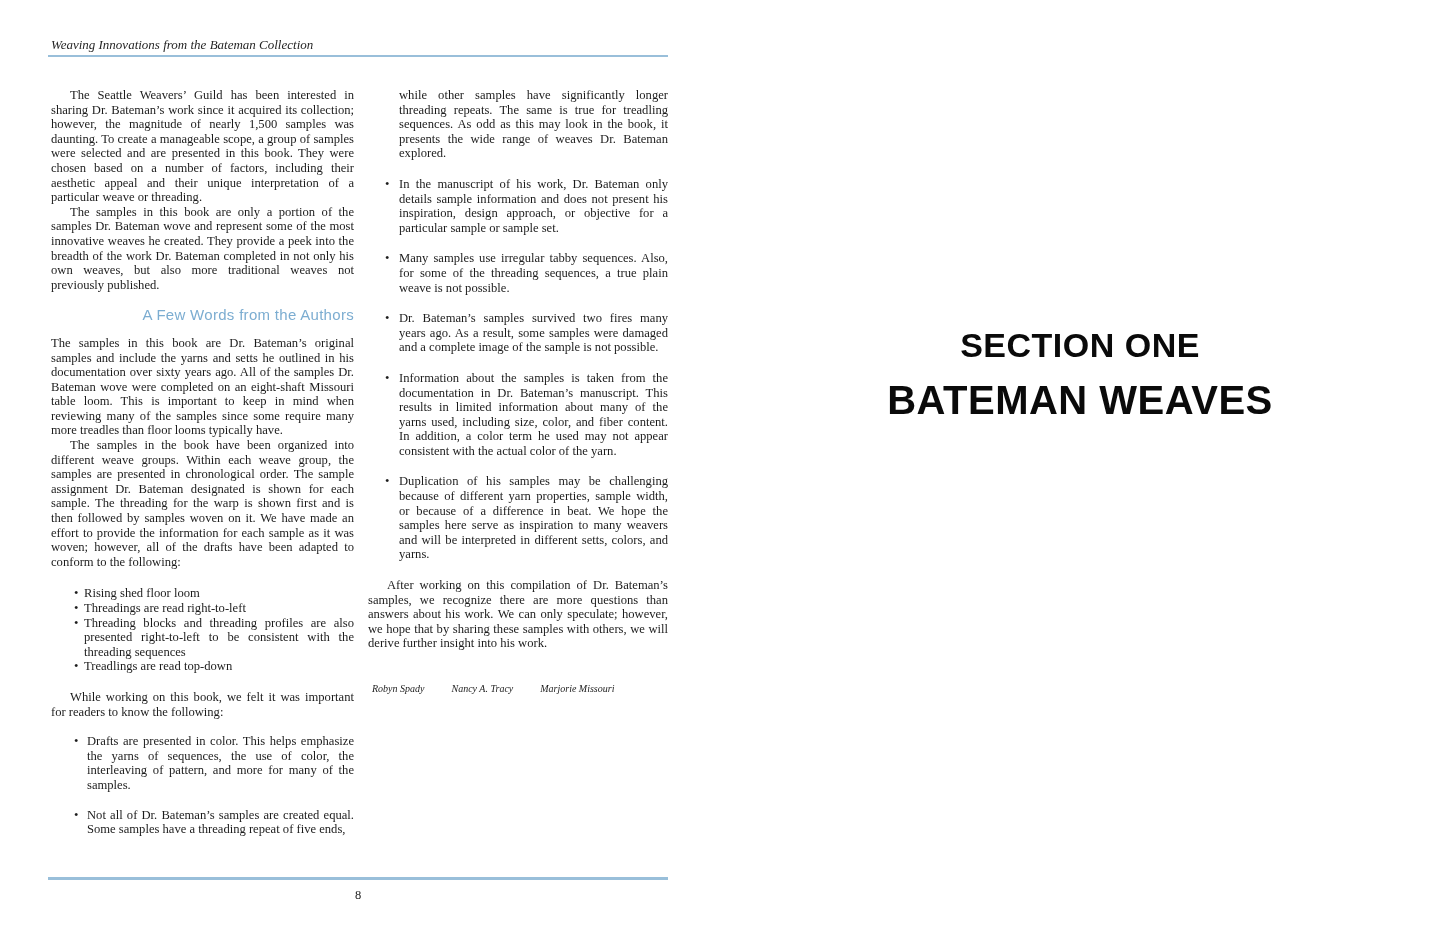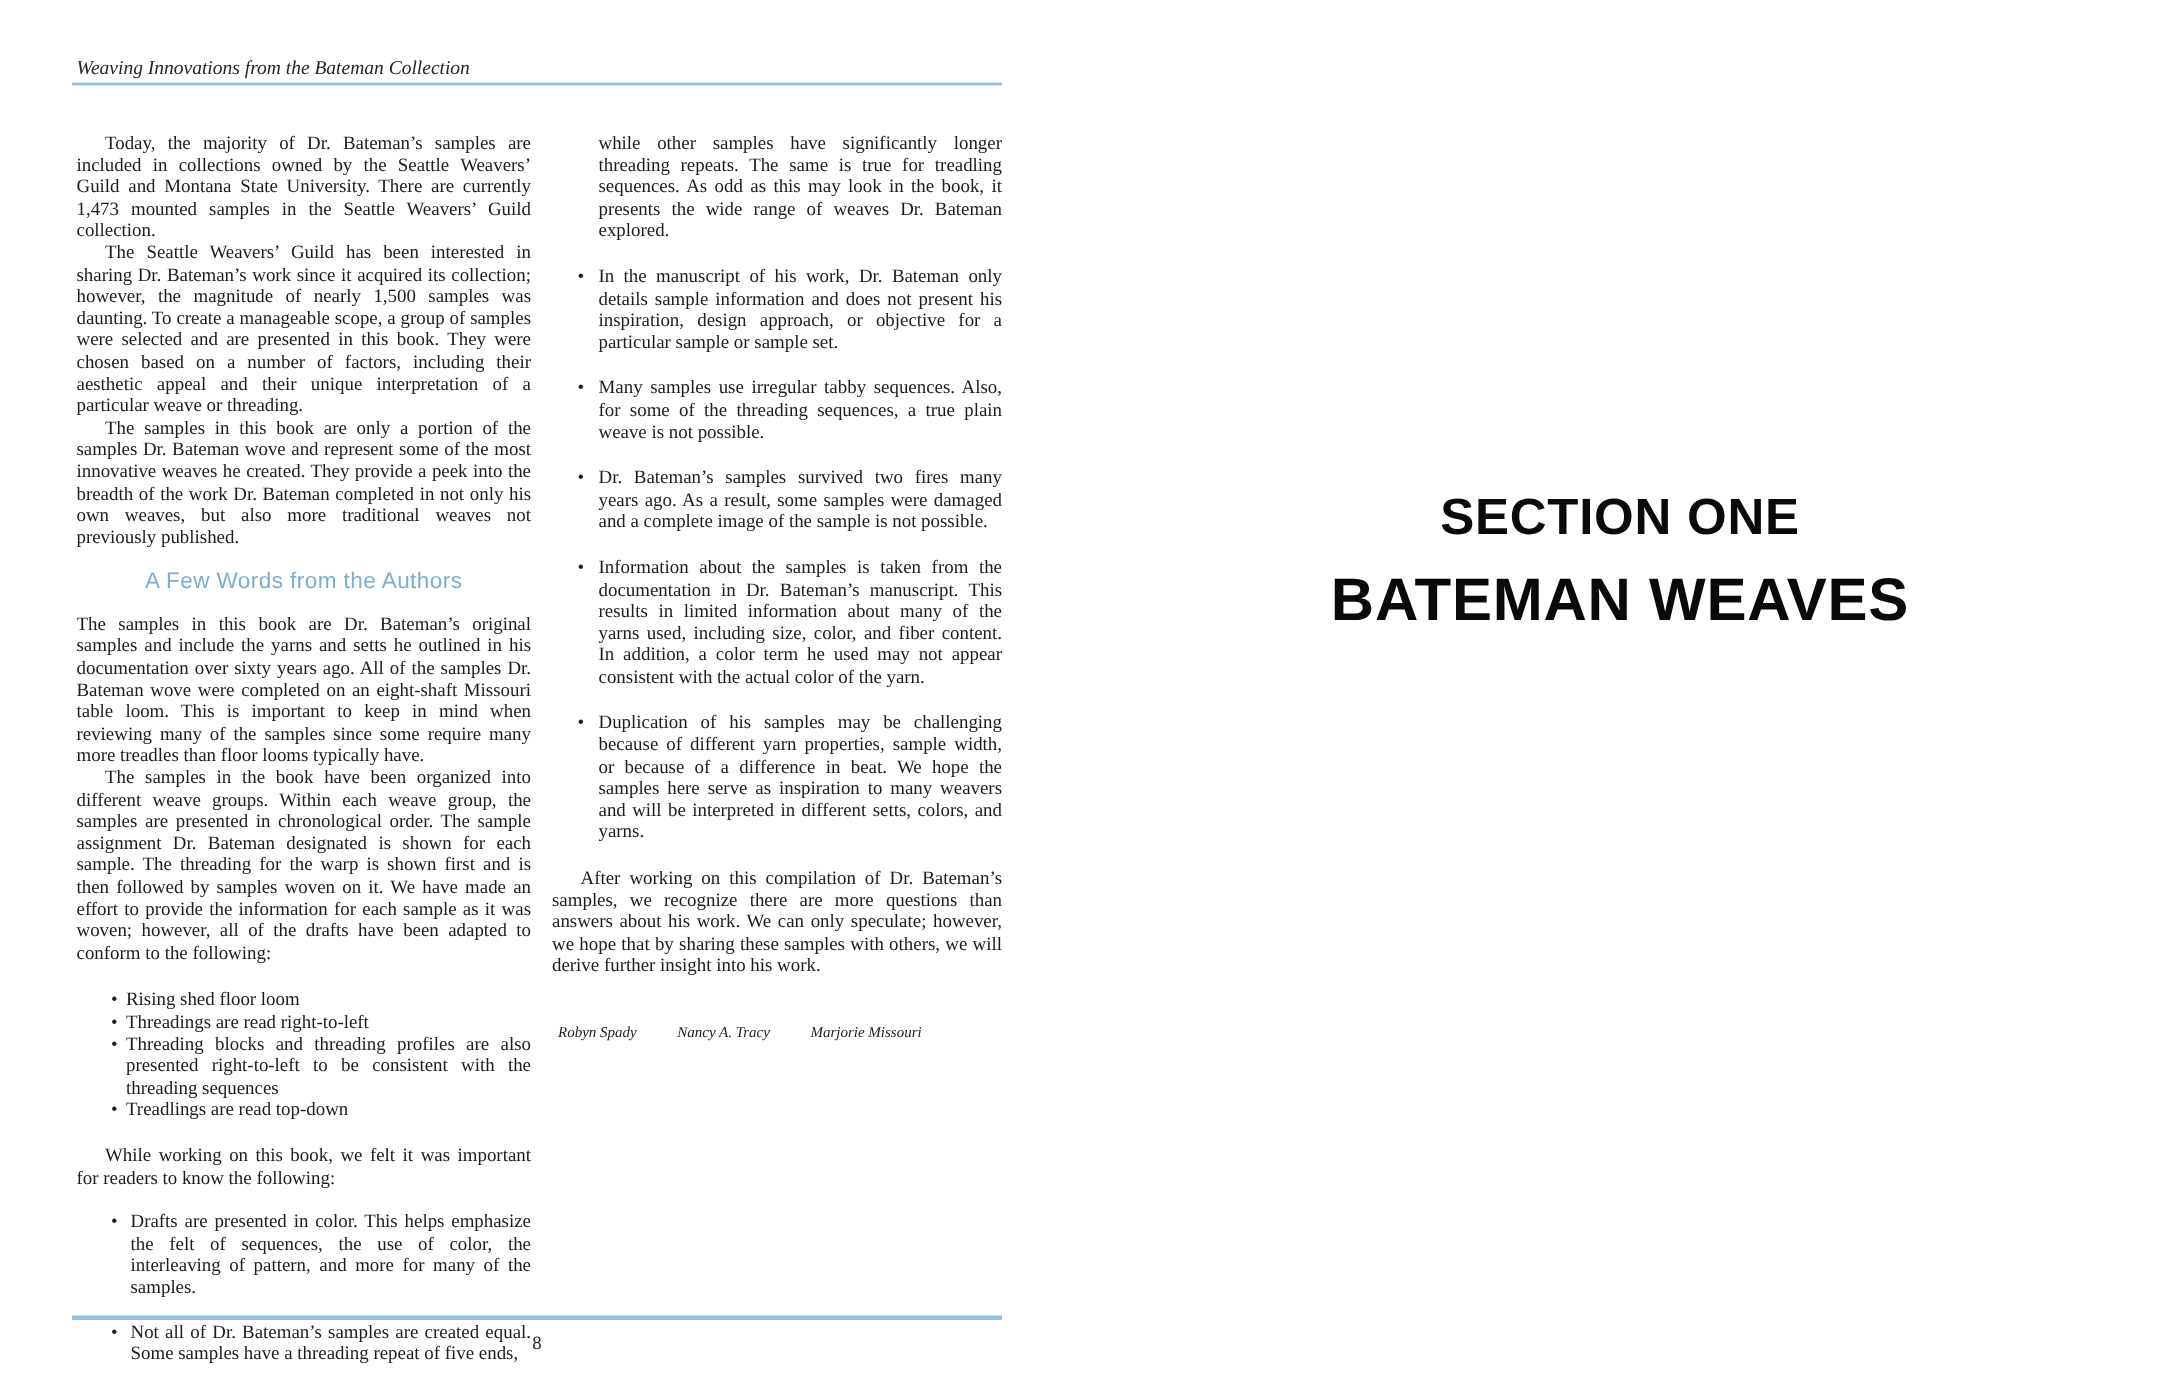--- a/index.html
+++ b/index.html
@@ -93,7 +93,6 @@
     <div class="columns">
 
       <div class="col col-1">
-        <p class="indent">Today, the majority of Dr. Bateman’s samples are included in collections owned by the Seattle Weavers’ Guild and Montana State University. There are currently 1,473 mounted samples in the Seattle Weavers’ Guild collection.</p>
         <p class="indent">The Seattle Weavers’ Guild has been interested in sharing Dr. Bateman’s work since it acquired its collection; however, the magnitude of nearly 1,500 samples was daunting. To create a manageable scope, a group of samples were selected and are presented in this book. They were chosen based on a number of factors, including their aesthetic appeal and their unique interpretation of a particular weave or threading.</p>
         <p class="indent">The samples in this book are only a portion of the samples Dr. Bateman wove and represent some of the most innovative weaves he created. They provide a peek into the breadth of the work Dr. Bateman completed in not only his own weaves, but also more traditional weaves not previously published.</p>
 

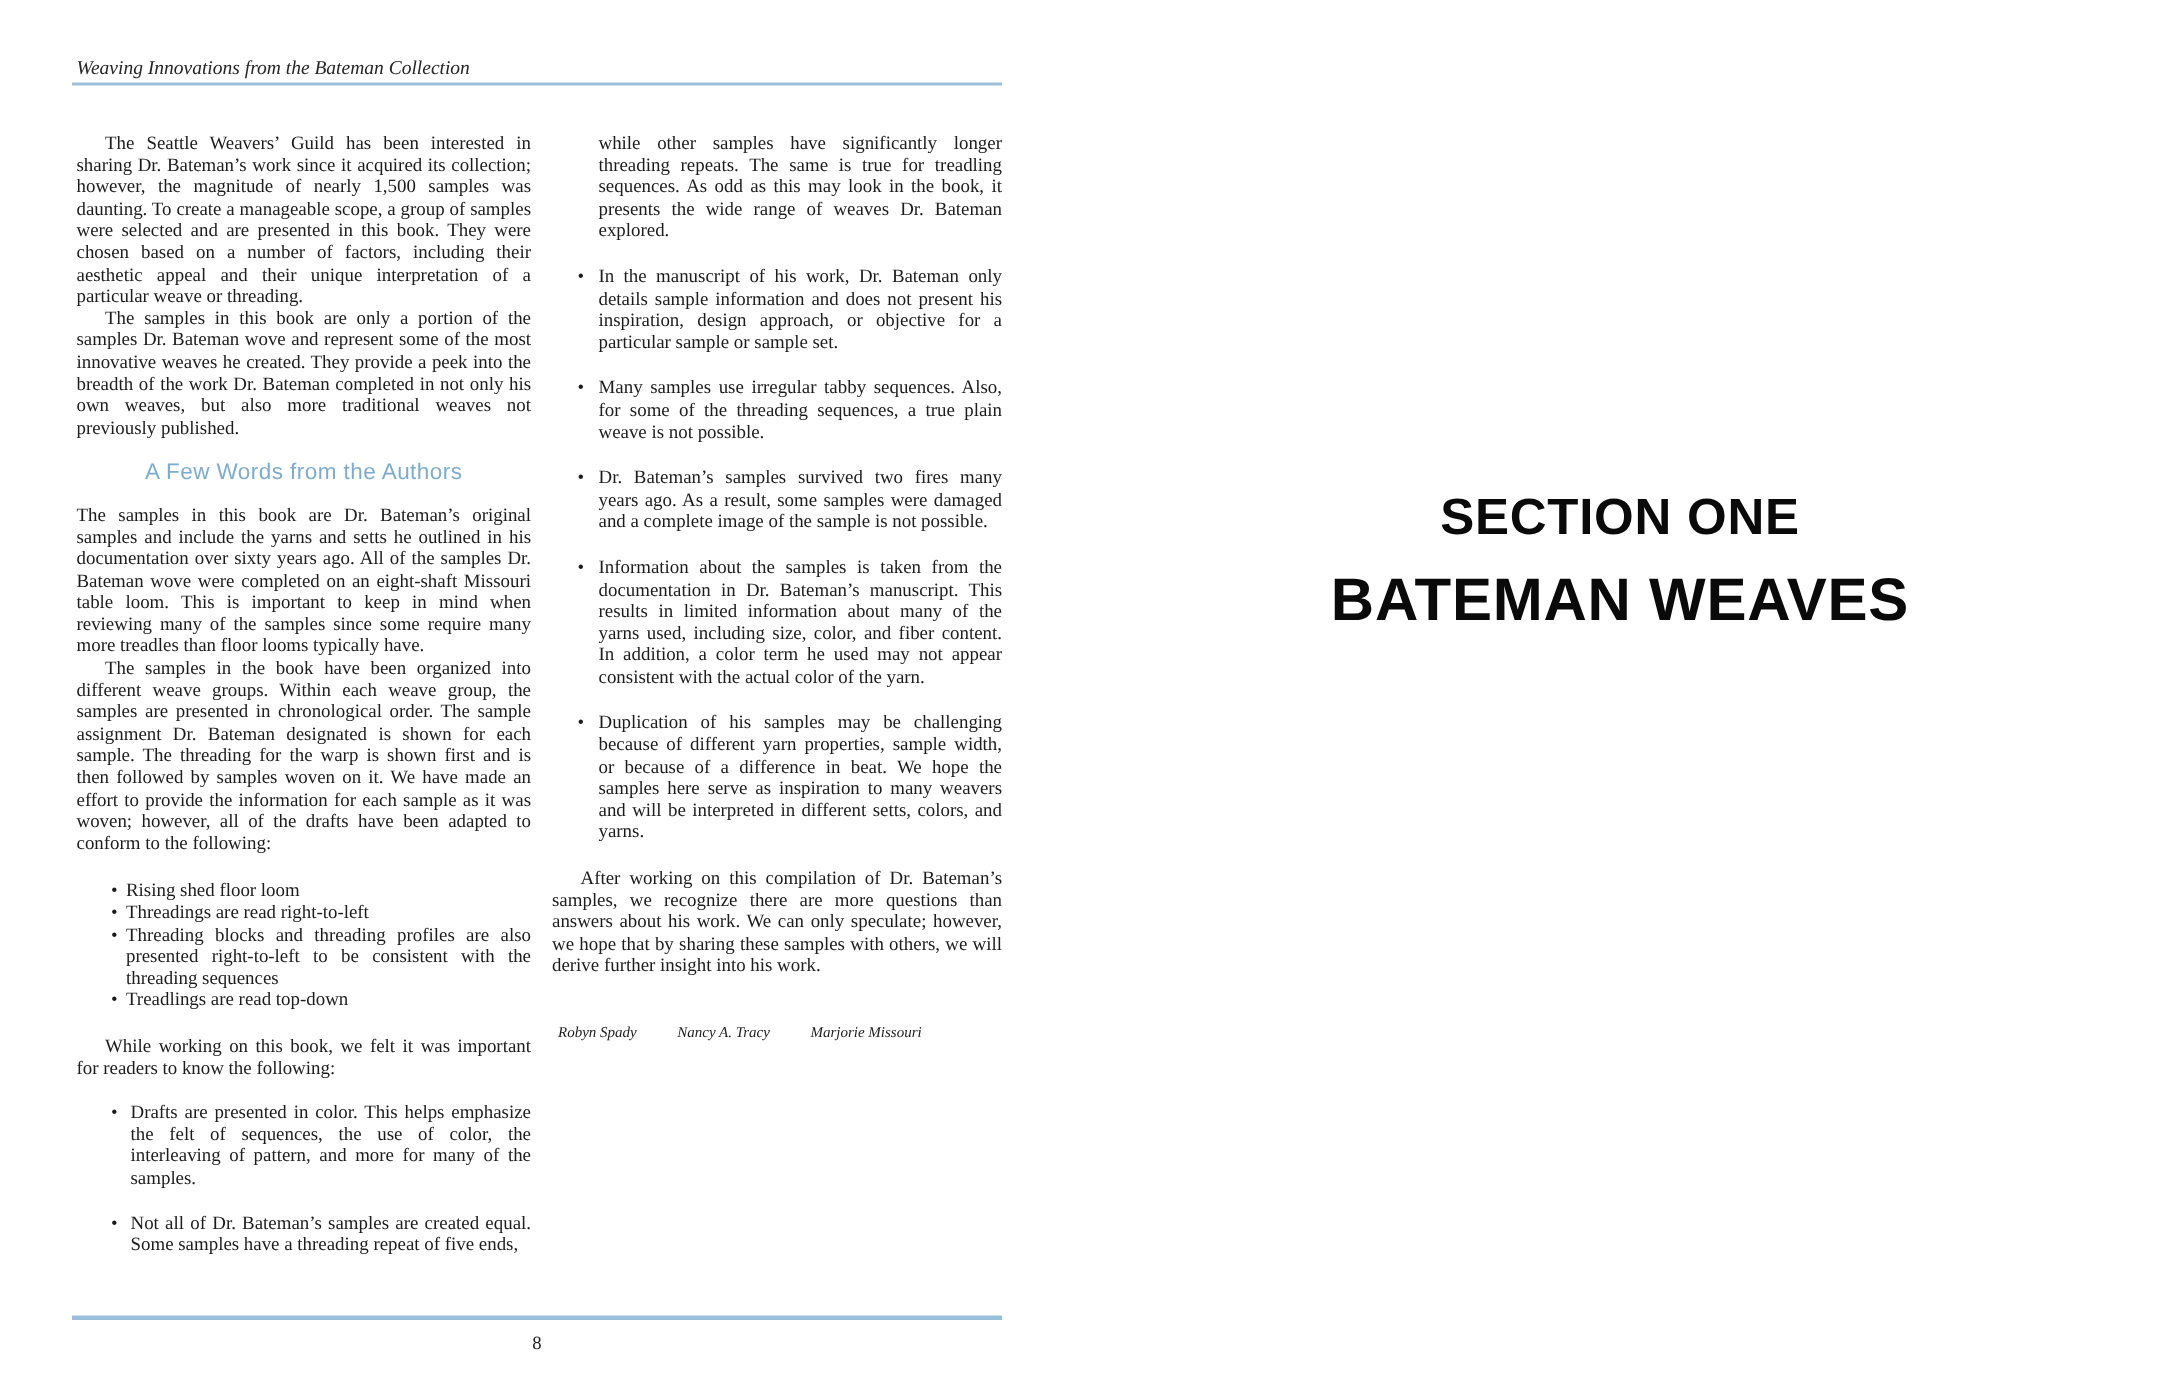--- a/index.html
+++ b/index.html
@@ -30,7 +30,7 @@
   .blue-heading {
     font-family: "Liberation Sans", sans-serif;
     font-size: 15px; font-weight: 400; letter-spacing: 0.3px;
-    color: #7cadd1; text-align: center;
+    color: #7cadd1; text-align: right;
     margin-top: 16px !important; margin-bottom: 13px !important;
   }
 

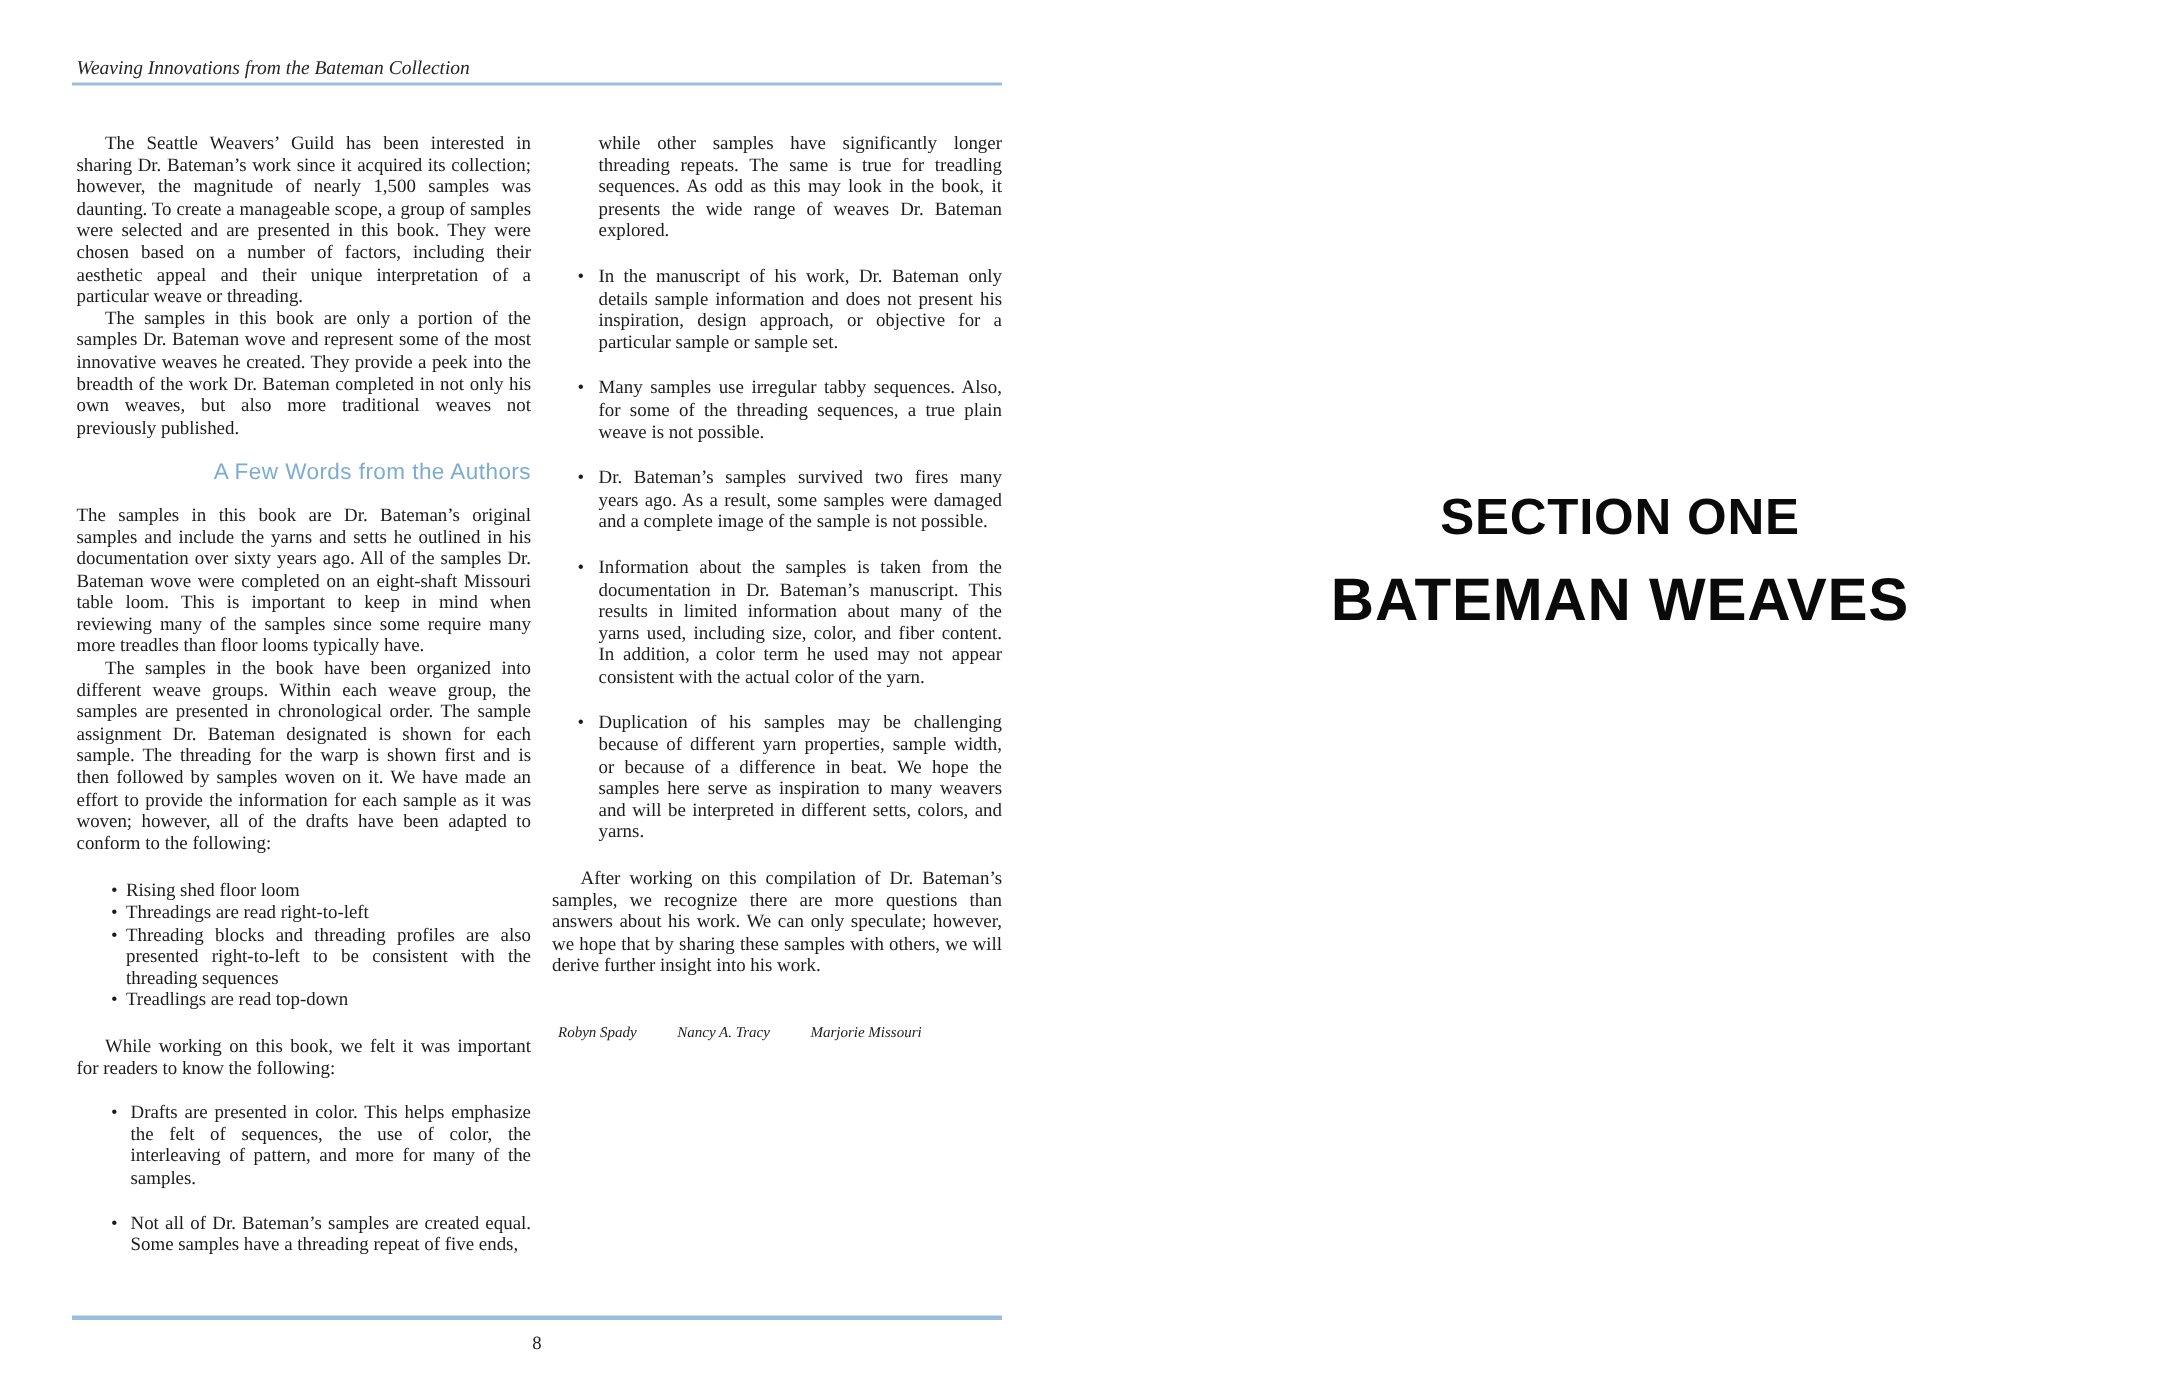--- a/index.html
+++ b/index.html
@@ -111,7 +111,7 @@
         <p class="indent while-para">While working on this book, we felt it was important for readers to know the following:</p>
 
         <div>
-          <div class="spaced-item-left first-spaced"><span>Drafts are presented in color. This helps emphasize the felt of sequences, the use of color, the interleaving of pattern, and more for many of the samples.</span></div>
+          <div class="spaced-item-left first-spaced"><span>Drafts are presented in color. This helps emphasize the yarns of sequences, the use of color, the interleaving of pattern, and more for many of the samples.</span></div>
           <div class="spaced-item-left"><span>Not all of Dr. Bateman’s samples are created equal. Some samples have a threading repeat of five ends,</span></div>
         </div>
       </div>

